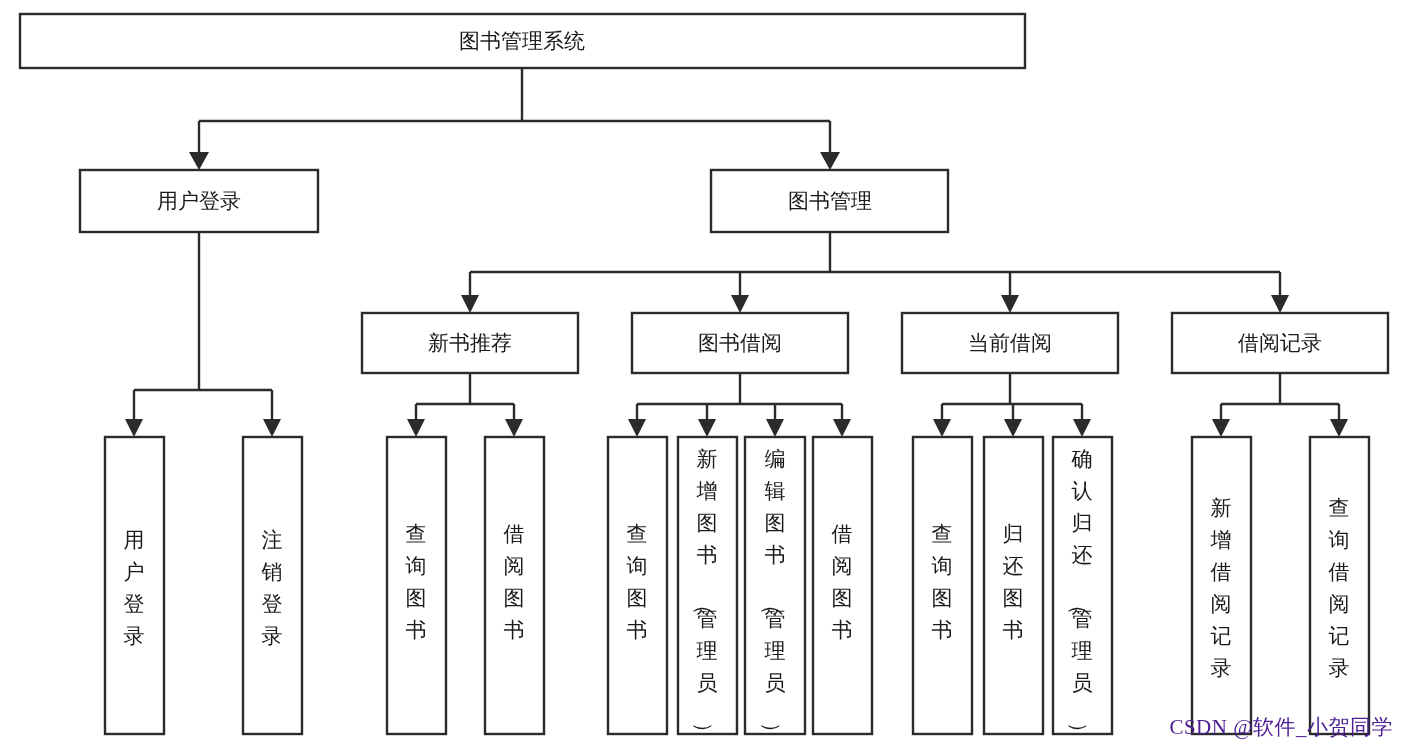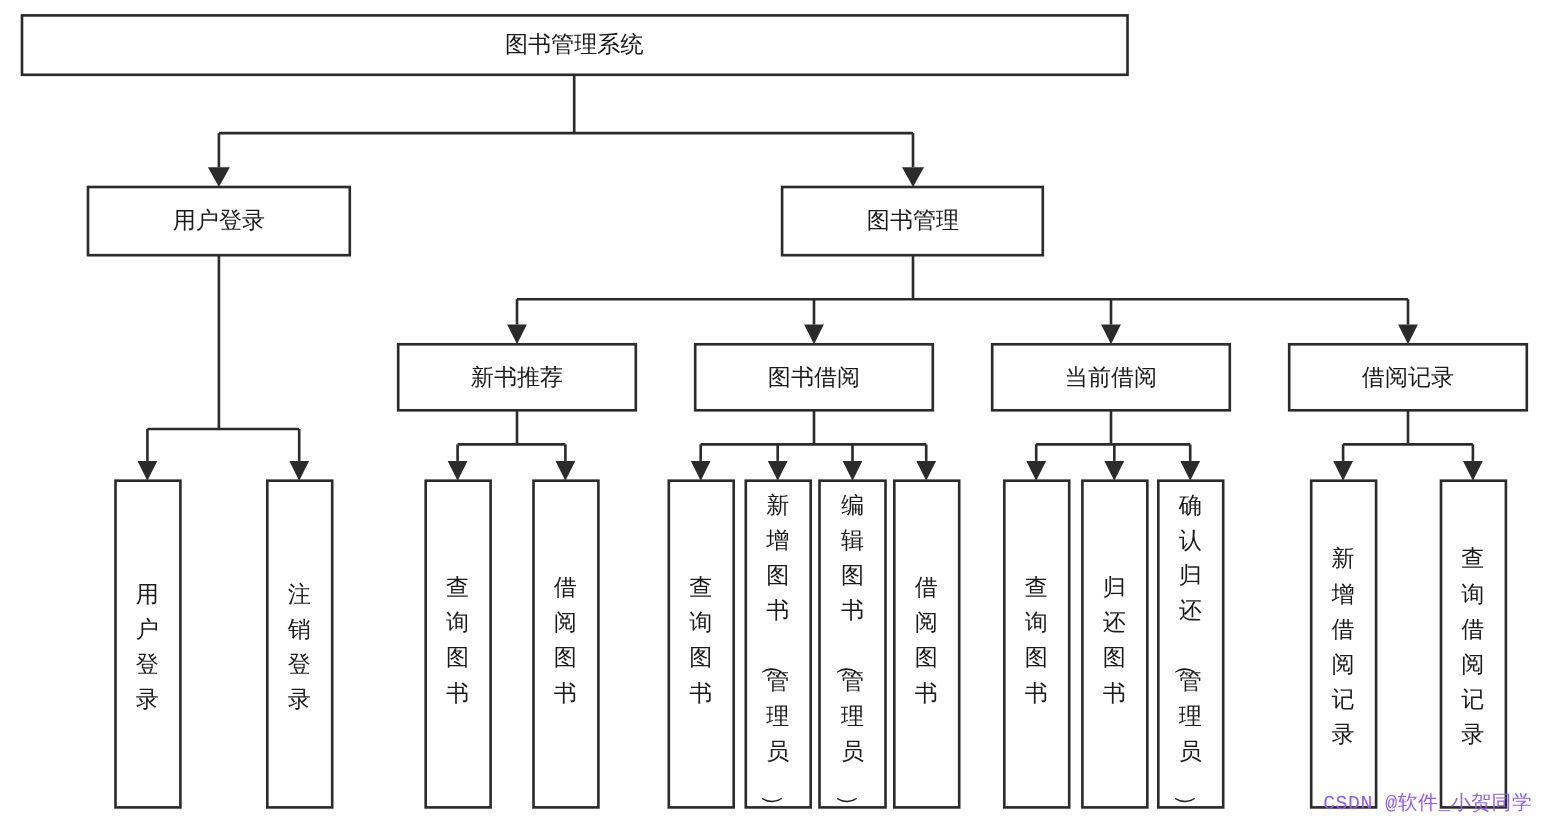--- a/index.html
+++ b/index.html
@@ -52,9 +52,9 @@
     position: absolute;
     right: 12px;
     bottom: 6px;
-    font-family: Liberation Mono, monospace;
-    font-size: 18px;
-    color: #8b5cf6;
+    font-family: Liberation Serif, serif;
+    font-size: 21px;
+    color: #4c1d95;
     letter-spacing: 0.5px;
     white-space: nowrap;
     pointer-events: none;

